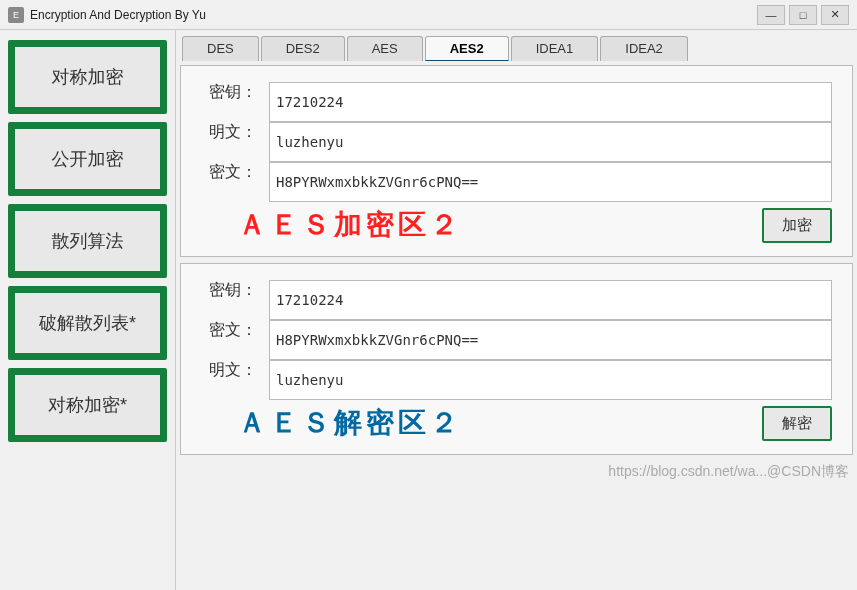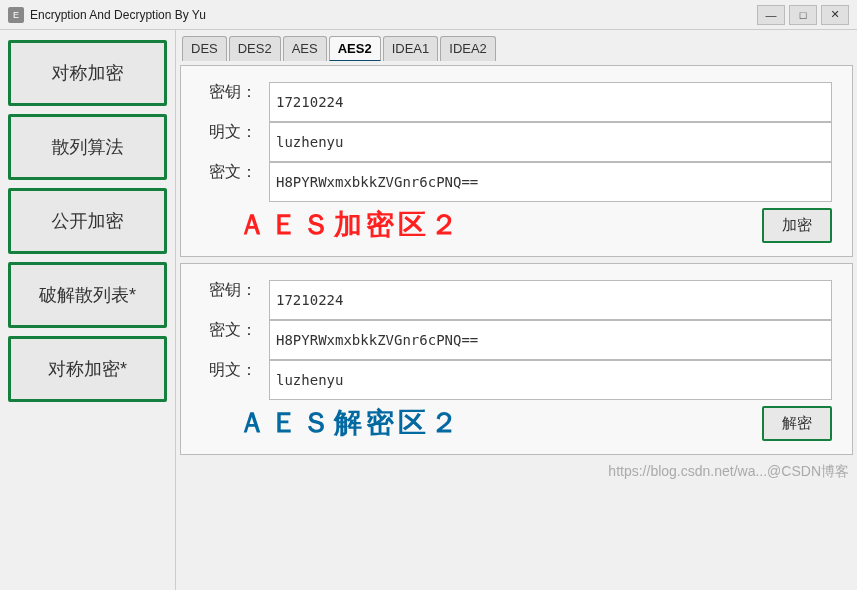--- a/index.html
+++ b/index.html
@@ -103,7 +103,7 @@
       background: #f0f0f0;
     }
     .tab {
-      padding: 4px 8px;
+      padding: 4px 24px;
       border: 1px solid #aaa;
       border-bottom: none;
       background: #e0e0e0;

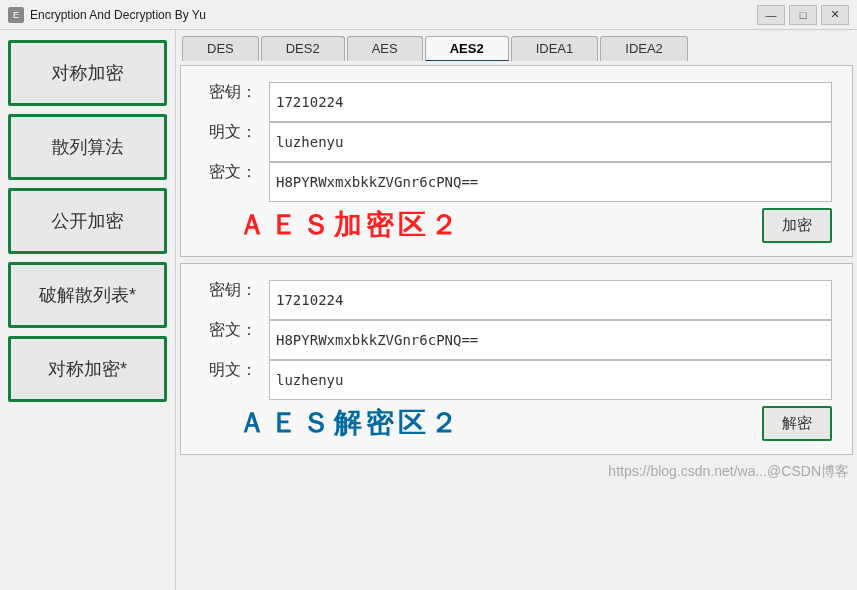--- a/index.html
+++ b/index.html
@@ -78,7 +78,7 @@
     }
     .sidebar-btn {
       background: #e8e8e8;
-      border: 3px solid #15803d;
+      border: 7px solid #15803d;
       padding: 18px 11px;
       text-align: center;
       font-size: 18px;

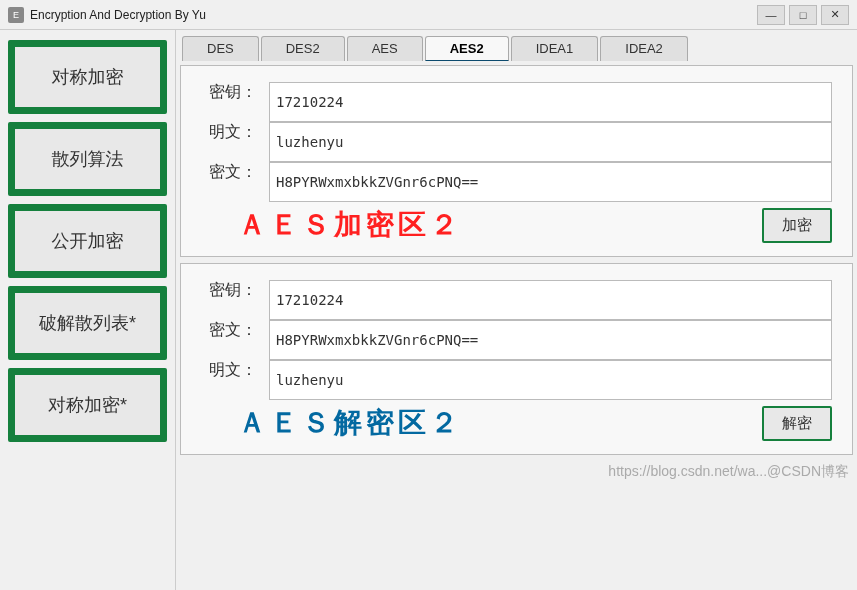--- a/index.html
+++ b/index.html
@@ -216,8 +216,8 @@
 
   <div class="sidebar">
     <button class="sidebar-btn">对称加密</button>
+    <button class="sidebar-btn">公开加密</button>
     <button class="sidebar-btn">散列算法</button>
-    <button class="sidebar-btn">公开加密</button>
     <button class="sidebar-btn">破解散列表*</button>
     <button class="sidebar-btn">对称加密*</button>
   </div>

